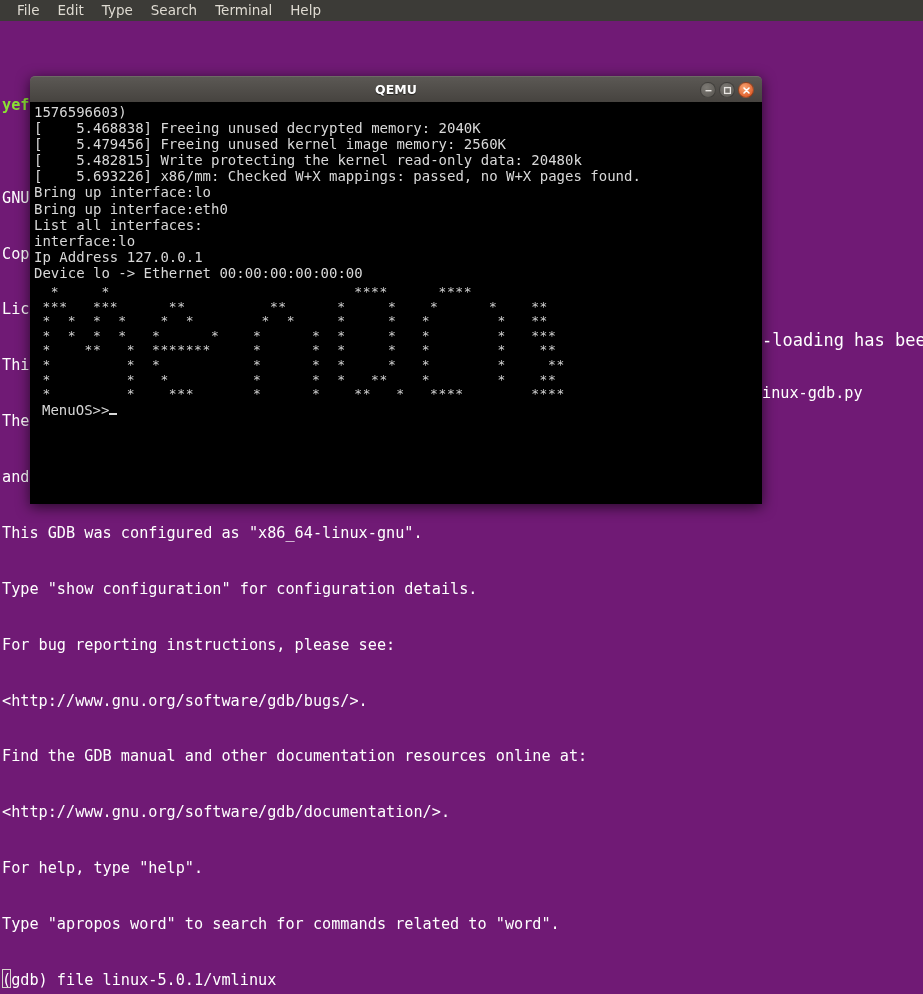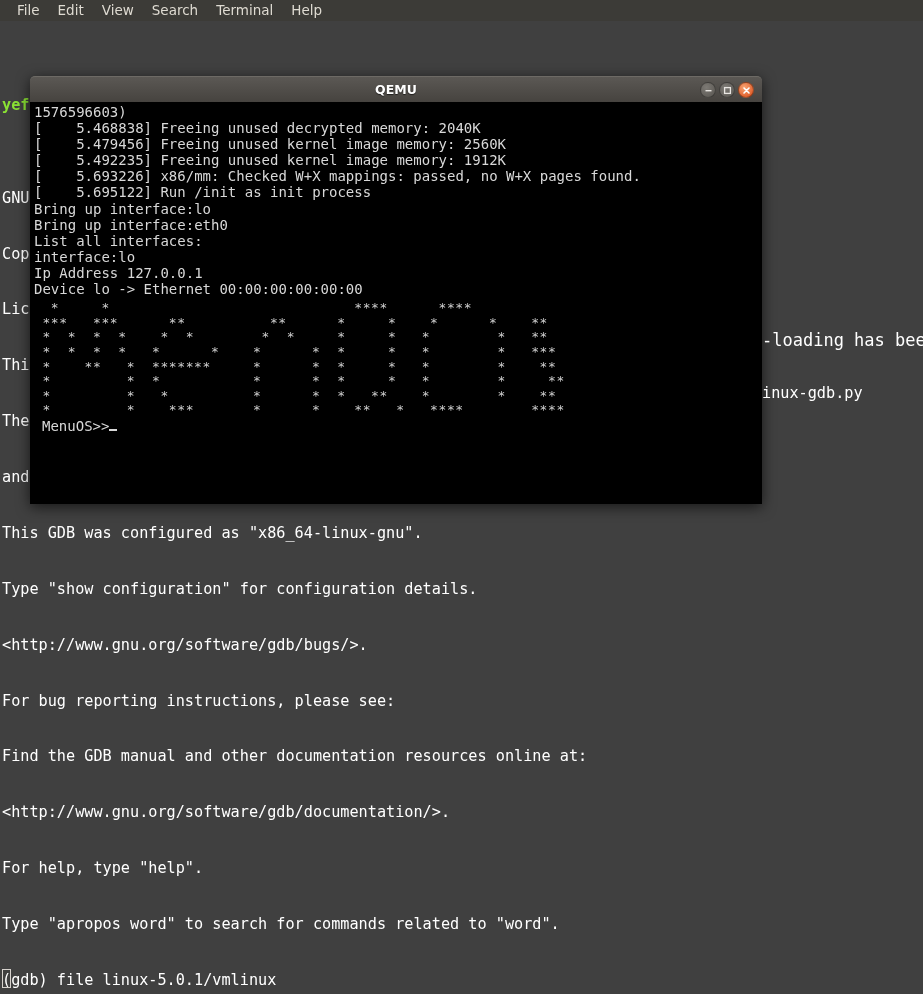--- a/index.html
+++ b/index.html
@@ -19,7 +19,7 @@
     position: relative;
     width: 923px;
     height: 994px;
-    background: #404040;
+    background: #701a75;
     overflow: hidden;
   }
 

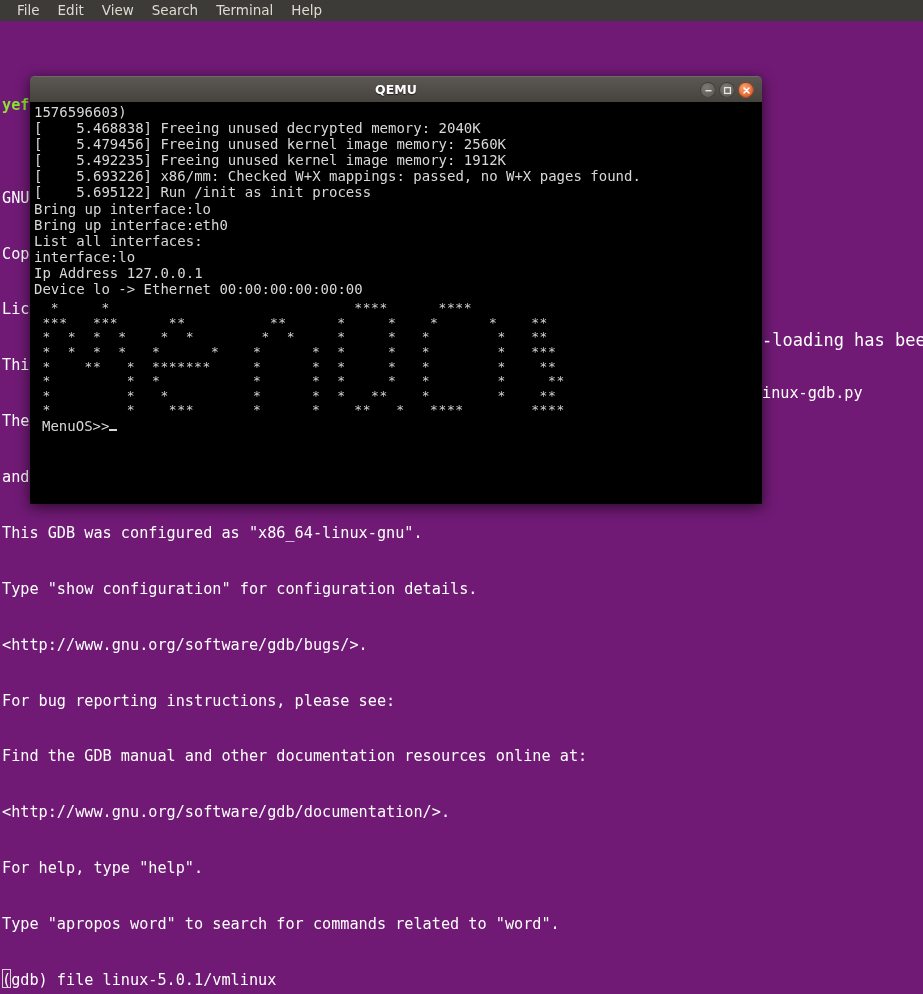--- a/index.html
+++ b/index.html
@@ -177,7 +177,7 @@
   <div id="menubar">
     <div class="menu-item">File</div>
     <div class="menu-item">Edit</div>
-    <div class="menu-item">View</div>
+    <div class="menu-item">Type</div>
     <div class="menu-item">Search</div>
     <div class="menu-item">Terminal</div>
     <div class="menu-item">Help</div>

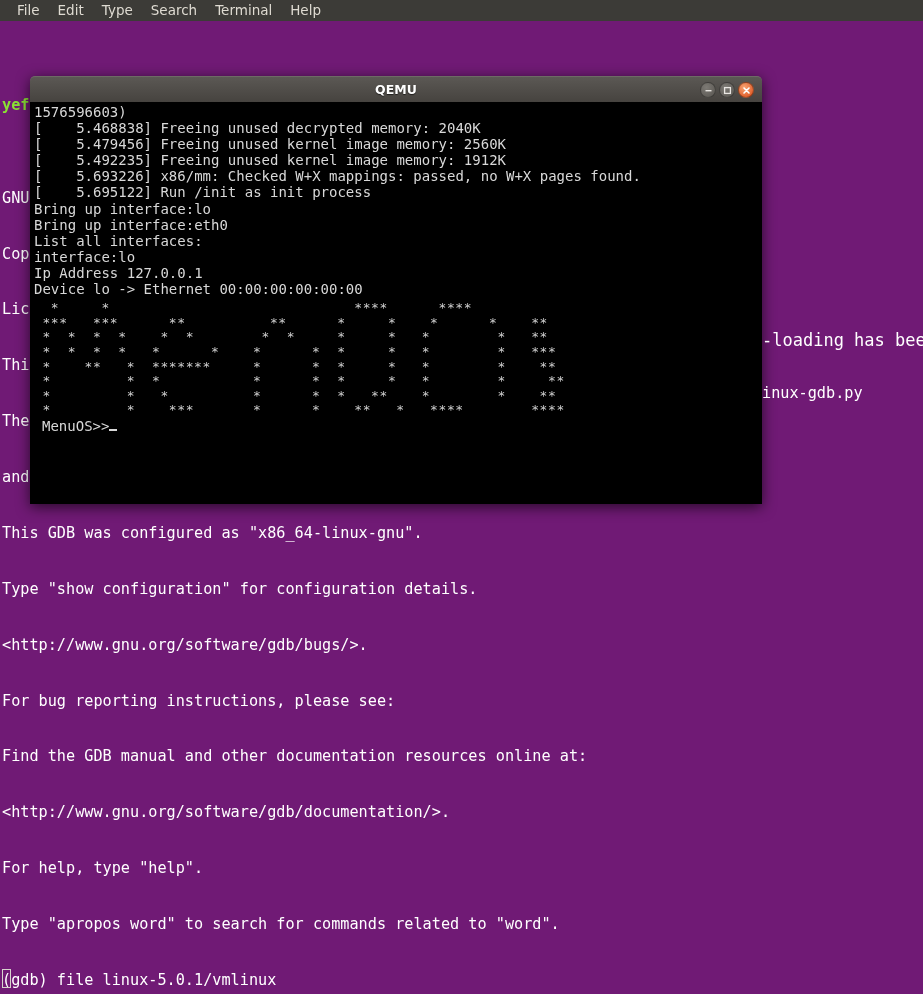--- a/index.html
+++ b/index.html
@@ -274,6 +274,7 @@
       <div class="qline">1576596603)</div>
       <div class="qline">[    5.468838] Freeing unused decrypted memory: 2040K</div>
       <div class="qline">[    5.479456] Freeing unused kernel image memory: 2560K</div>
+      <div class="qline">[    5.482815] Write protecting the kernel read-only data: 20480k</div>
       <div class="qline">[    5.492235] Freeing unused kernel image memory: 1912K</div>
       <div class="qline">[    5.693226] x86/mm: Checked W+X mappings: passed, no W+X pages found.</div>
       <div class="qline">[    5.695122] Run /init as init process</div>

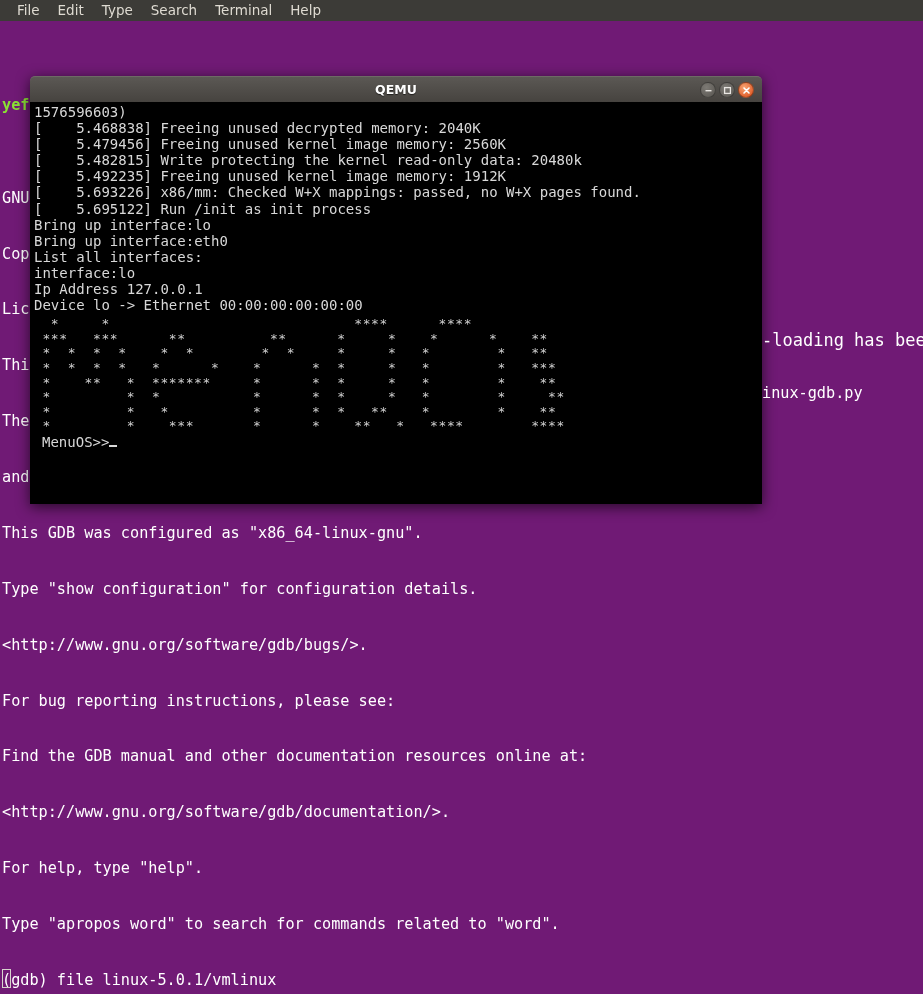--- a/index.html
+++ b/index.html
@@ -275,7 +275,6 @@
       <div class="qline">[    5.468838] Freeing unused decrypted memory: 2040K</div>
       <div class="qline">[    5.479456] Freeing unused kernel image memory: 2560K</div>
       <div class="qline">[    5.482815] Write protecting the kernel read-only data: 20480k</div>
-      <div class="qline">[    5.492235] Freeing unused kernel image memory: 1912K</div>
       <div class="qline">[    5.693226] x86/mm: Checked W+X mappings: passed, no W+X pages found.</div>
       <div class="qline">[    5.695122] Run /init as init process</div>
       <div class="qline">Bring up interface:lo</div>

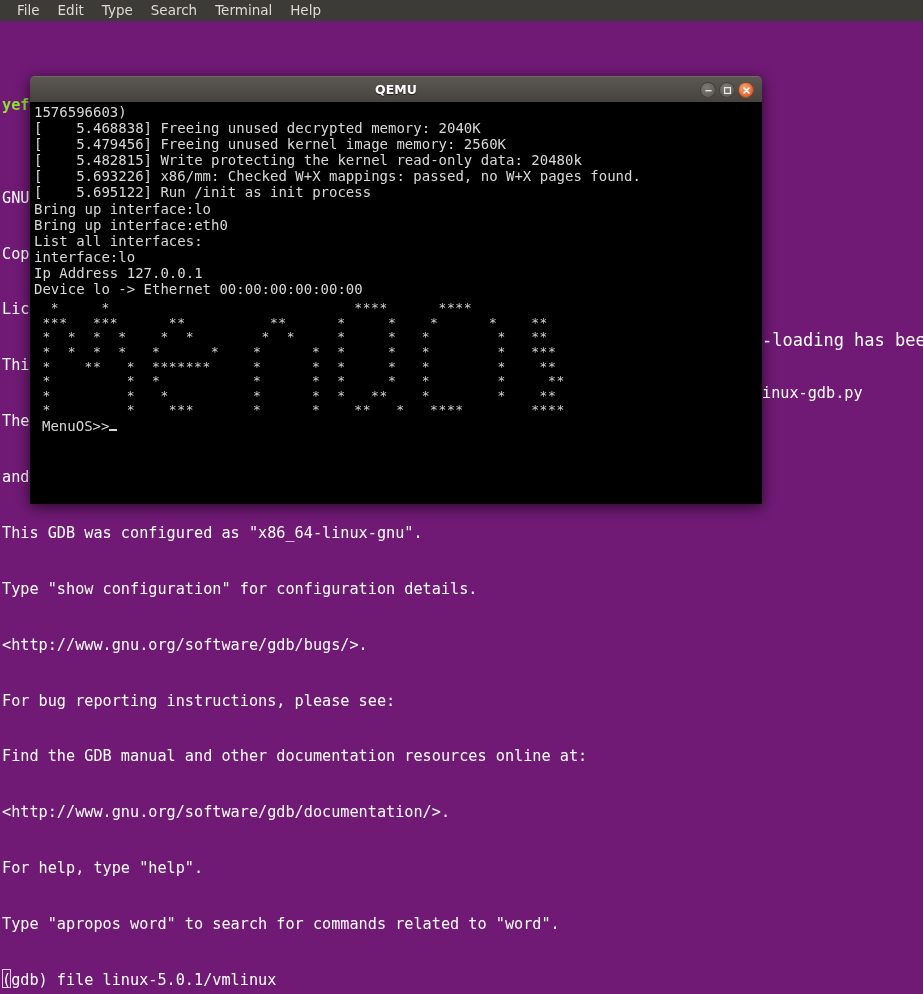--- a/index.html
+++ b/index.html
@@ -276,7 +276,6 @@
       <div class="qline">[    5.479456] Freeing unused kernel image memory: 2560K</div>
       <div class="qline">[    5.482815] Write protecting the kernel read-only data: 20480k</div>
       <div class="qline">[    5.693226] x86/mm: Checked W+X mappings: passed, no W+X pages found.</div>
-      <div class="qline">[    5.695122] Run /init as init process</div>
       <div class="qline">Bring up interface:lo</div>
       <div class="qline">Bring up interface:eth0</div>
       <div class="qline">List all interfaces:</div>

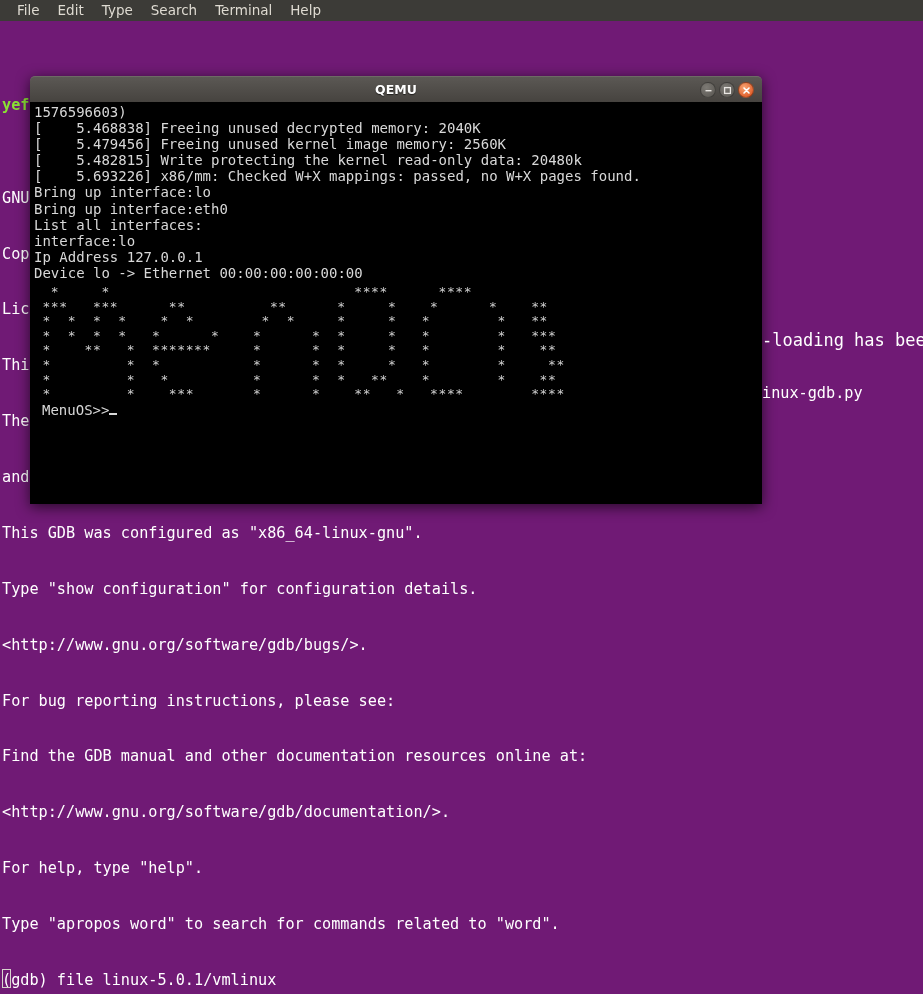--- a/index.html
+++ b/index.html
@@ -197,8 +197,8 @@
     <div class="tline">and "show warranty" for details.</div>
     <div class="tline">This GDB was configured as "x86_64-linux-gnu".</div>
     <div class="tline">Type "show configuration" for configuration details.</div>
+    <div class="tline">For bug reporting instructions, please see:</div>
     <div class="tline">&lt;http://www.gnu.org/software/gdb/bugs/&gt;.</div>
-    <div class="tline">For bug reporting instructions, please see:</div>
     <div class="tline">Find the GDB manual and other documentation resources online at:</div>
     <div class="tline">&lt;http://www.gnu.org/software/gdb/documentation/&gt;.</div>
     <div class="tline">For help, type "help".</div>

